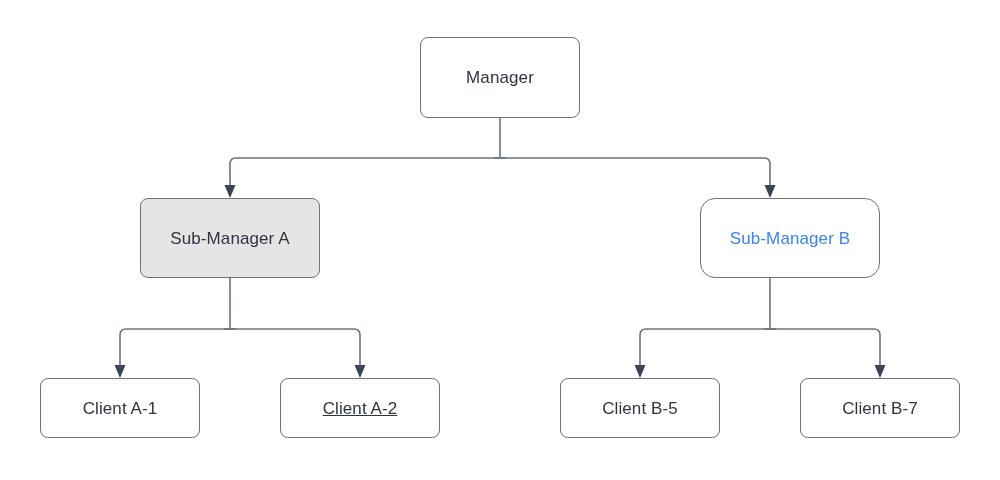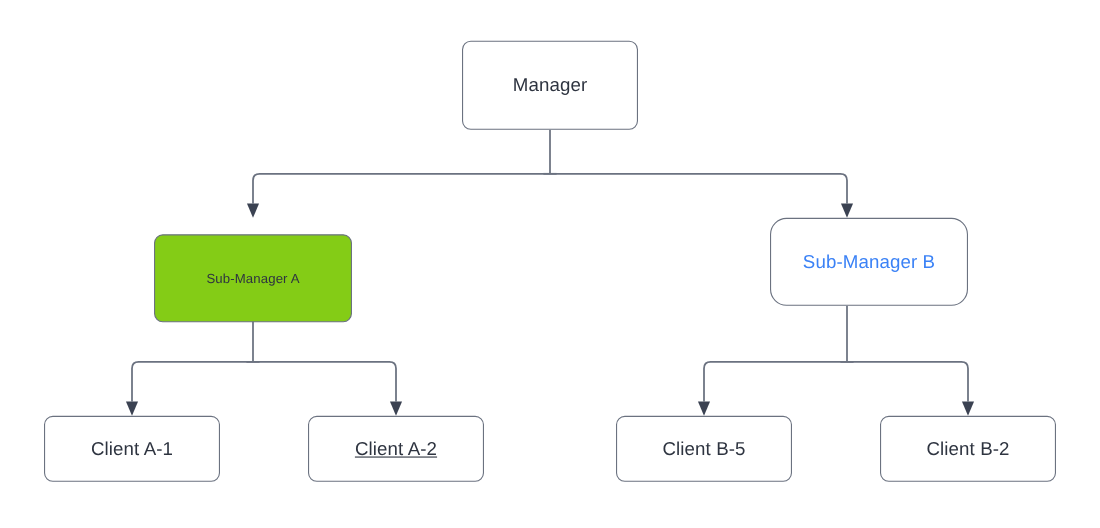--- a/index.html
+++ b/index.html
@@ -76,7 +76,7 @@
 <div class="node" style="left: 420px; top: 37px; width: 160px; height: 81px; border-radius: 8px; border-width: 1.6px; border-color: rgb(107, 114, 128); background: rgb(255, 255, 255); color: rgb(46, 52, 64); font-size: 17px;">
       <span class="node-label">Manager</span>
     </div>
-    <div class="node" style="left: 140px; top: 213px; width: 180px; height: 80px; border-radius: 8px; border-width: 1.6px; border-color: rgb(107, 114, 128); background: #84cc16; color: rgb(46, 52, 64); font-size: 12px;">
+    <div class="node" style="left: 140px; top: 198px; width: 180px; height: 80px; border-radius: 8px; border-width: 1.6px; border-color: rgb(107, 114, 128); background: #e5e5e5; color: rgb(46, 52, 64); font-size: 17px;">
       <span class="node-label">Sub-Manager A</span>
     </div>
     <div class="node" style="left: 700px; top: 198px; width: 180px; height: 80px; border-radius: 15px; border-width: 1.6px; border-color: rgb(107, 114, 128); background: rgb(255, 255, 255); color: #3b82f6; font-size: 17px;">

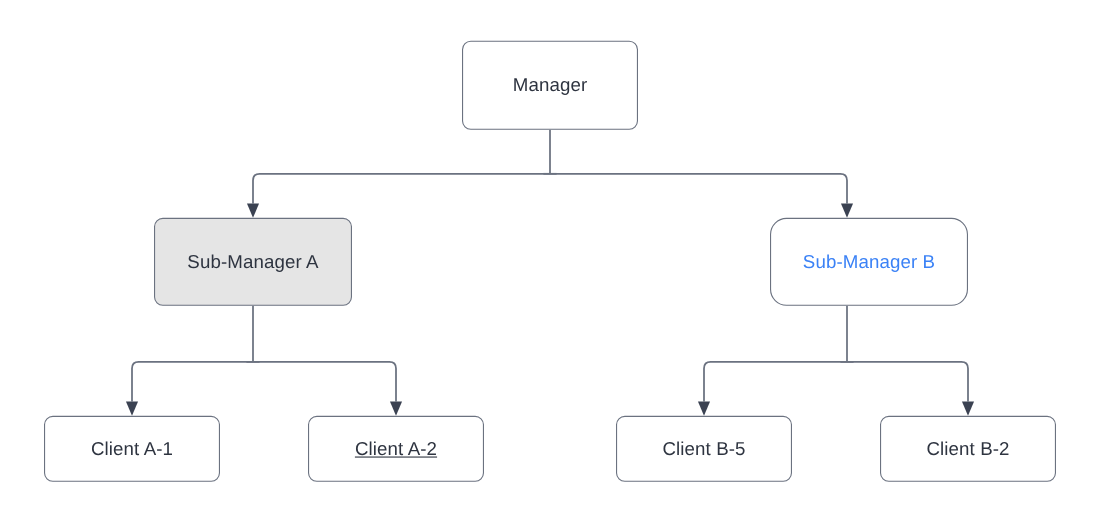--- a/index.html
+++ b/index.html
@@ -92,7 +92,7 @@
       <span class="node-label">Client B-5</span>
     </div>
     <div class="node" style="left: 800px; top: 378px; width: 160px; height: 60px; border-radius: 8px; border-width: 1.6px; border-color: rgb(107, 114, 128); background: rgb(255, 255, 255); color: rgb(46, 52, 64); font-size: 17px;">
-      <span class="node-label">Client B-2</span>
+      <span class="node-label">Client B-7</span>
     </div>
   </div>
 

